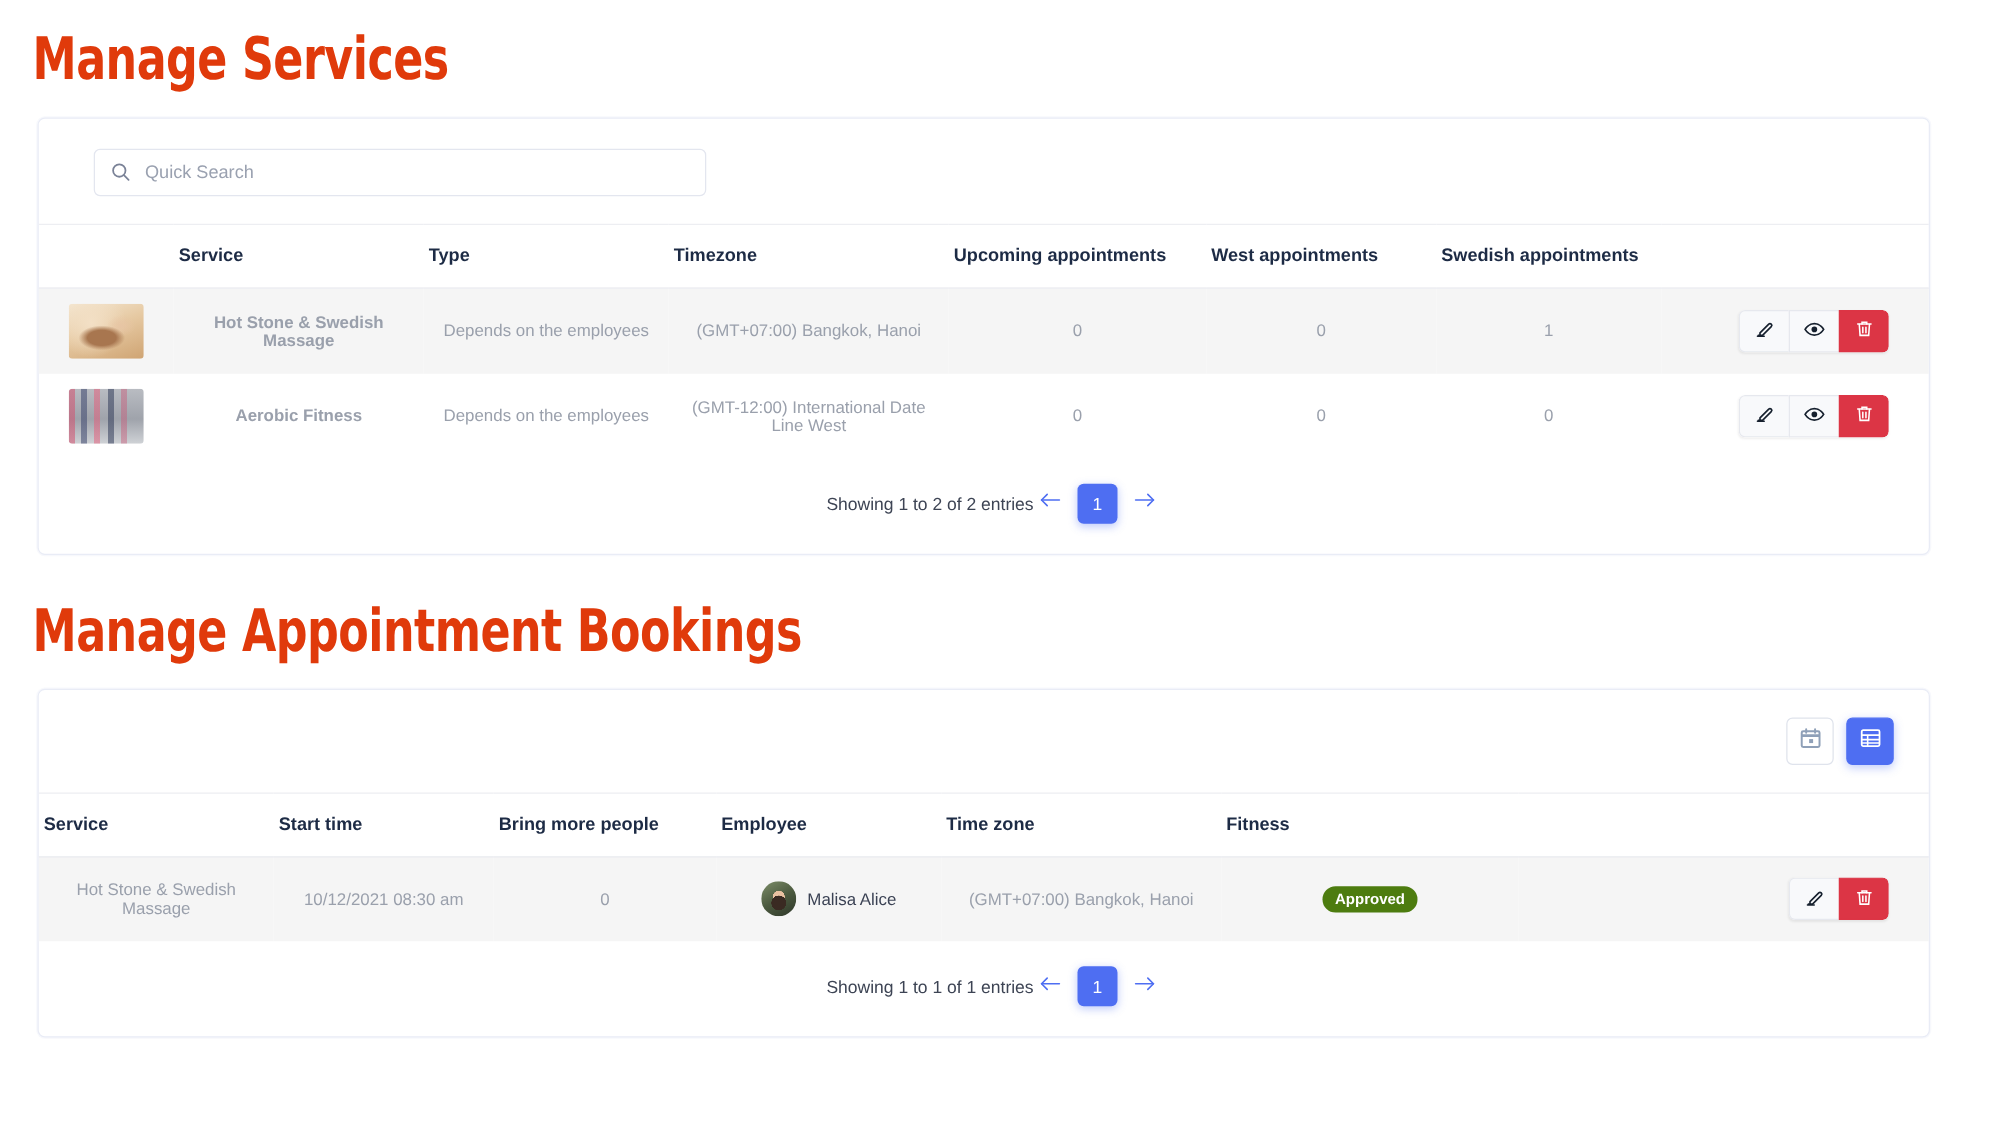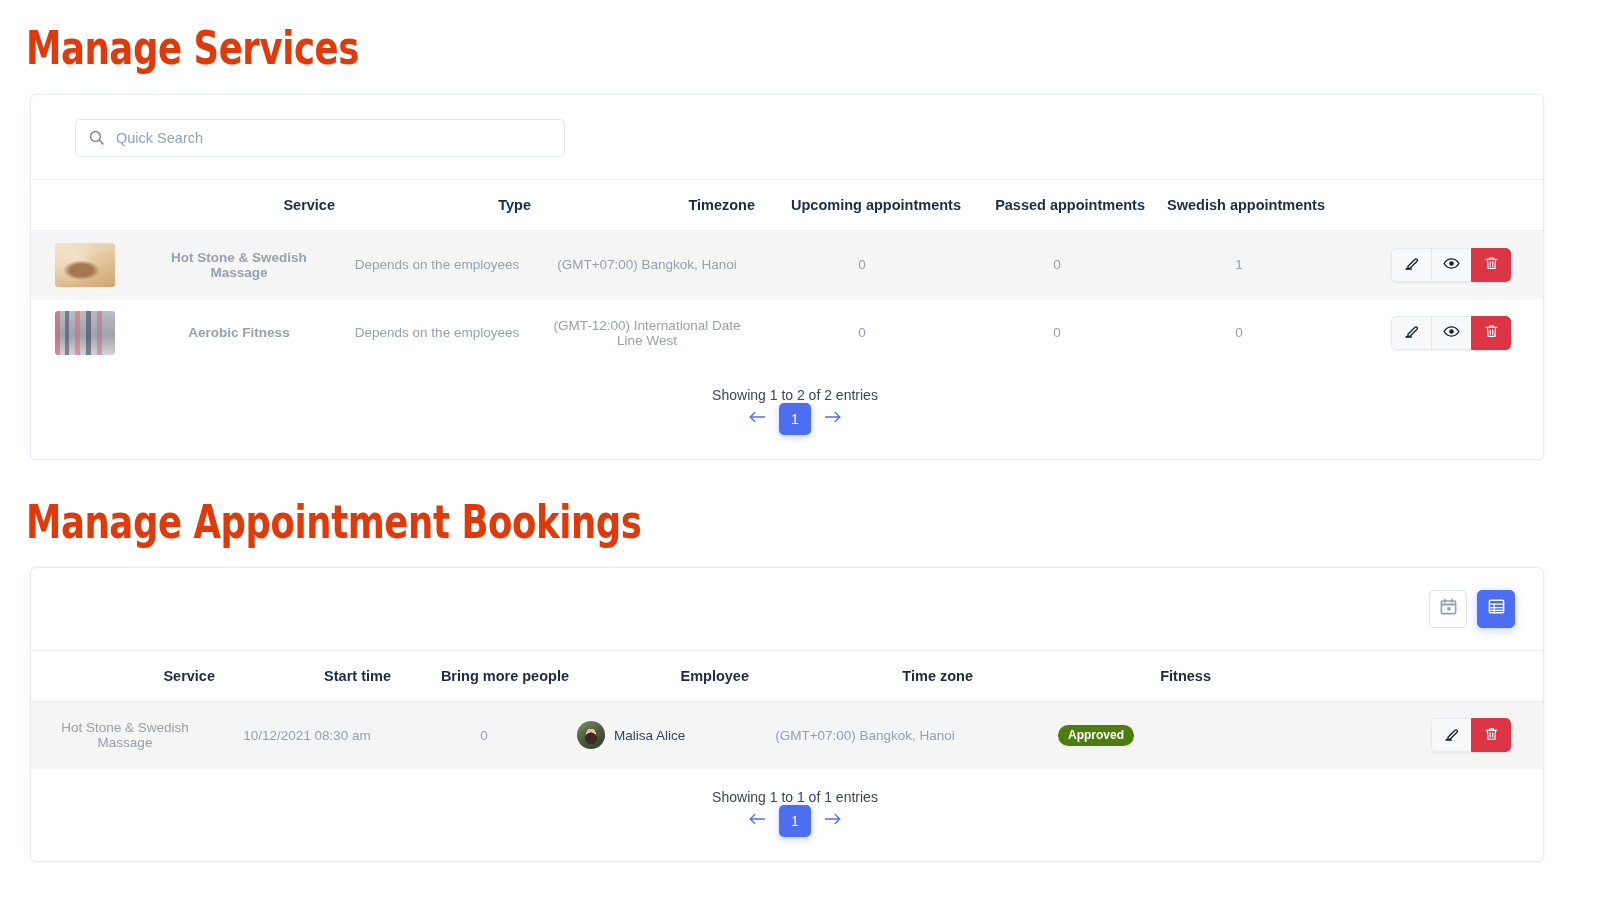--- a/index.html
+++ b/index.html
@@ -66,7 +66,7 @@
     font-weight: 700;
     color: #1d2b45;
     padding: 17px 4px 17px 4px;
-    text-align: right;
+    text-align: left;
     border-top: 1px solid #edeef2;
     border-bottom: 1px solid #edeef2;
     white-space: nowrap;

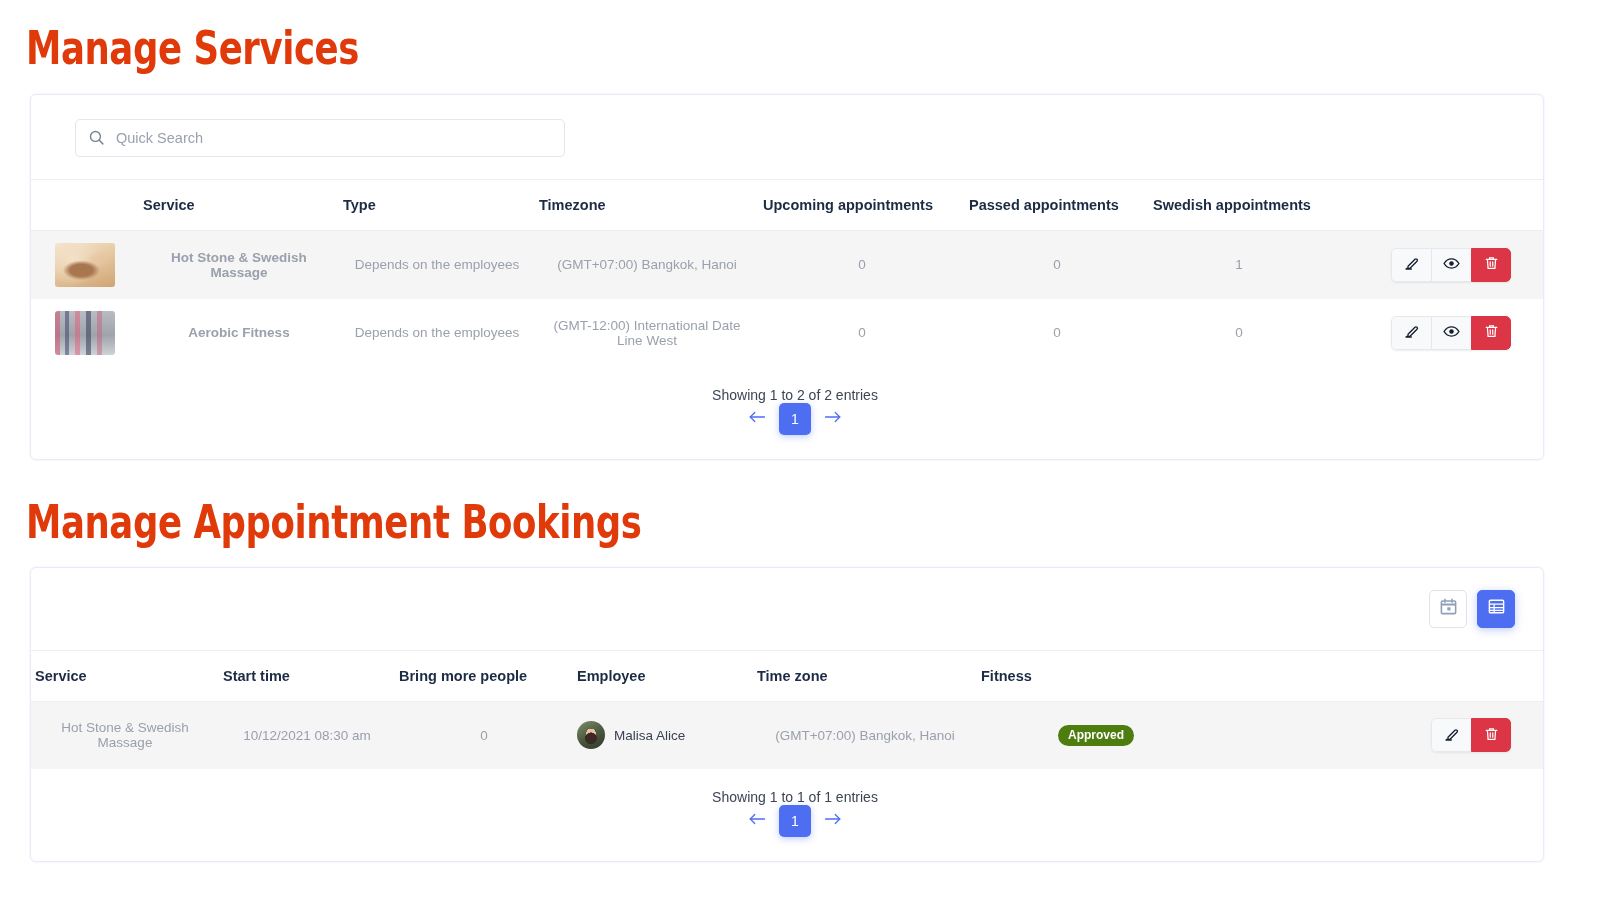--- a/index.html
+++ b/index.html
@@ -215,7 +215,7 @@
           <th>Type</th>
           <th>Timezone</th>
           <th>Upcoming appointments</th>
-          <th>Passed appointments</th>
+          <th>West appointments</th>
           <th>Swedish appointments</th>
           <th></th>
         </tr>

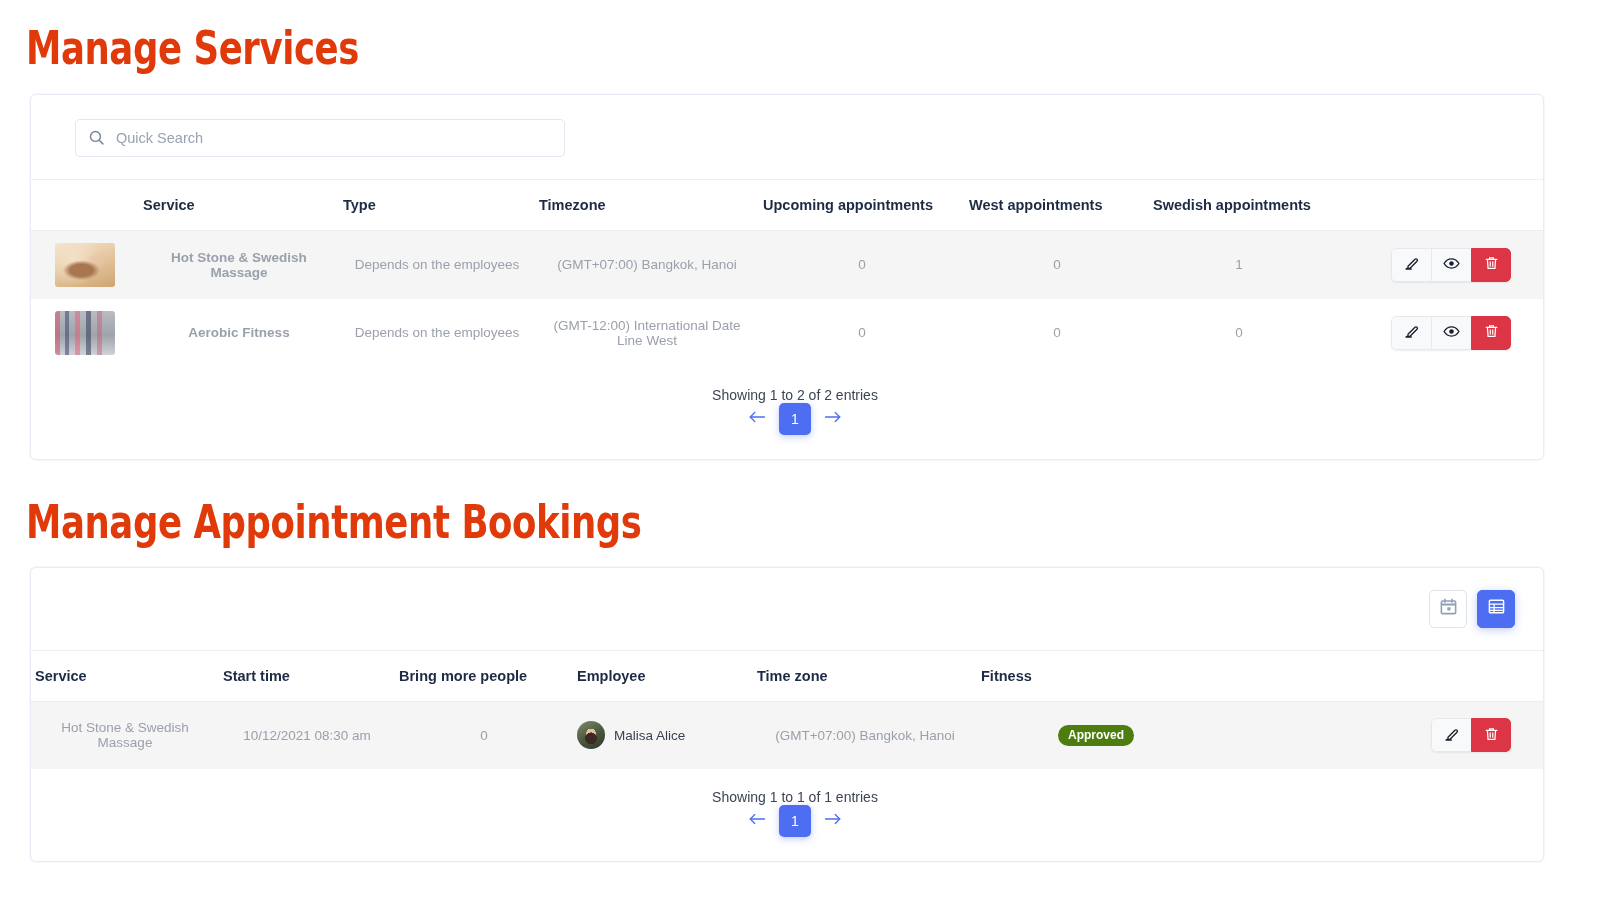--- a/index.html
+++ b/index.html
@@ -131,9 +131,8 @@
 
   
   .tfoot {
-    display: flex; align-items: center; justify-content: space-between;
+    display: flex; align-items: center; justify-content: center;
     padding: 20px 28px 24px 44px;
-    flex-direction: column;
   }
   .showing { font-size: 14px; color: #3d4454; }
   .pager { display: flex; align-items: center; gap: 9px; }

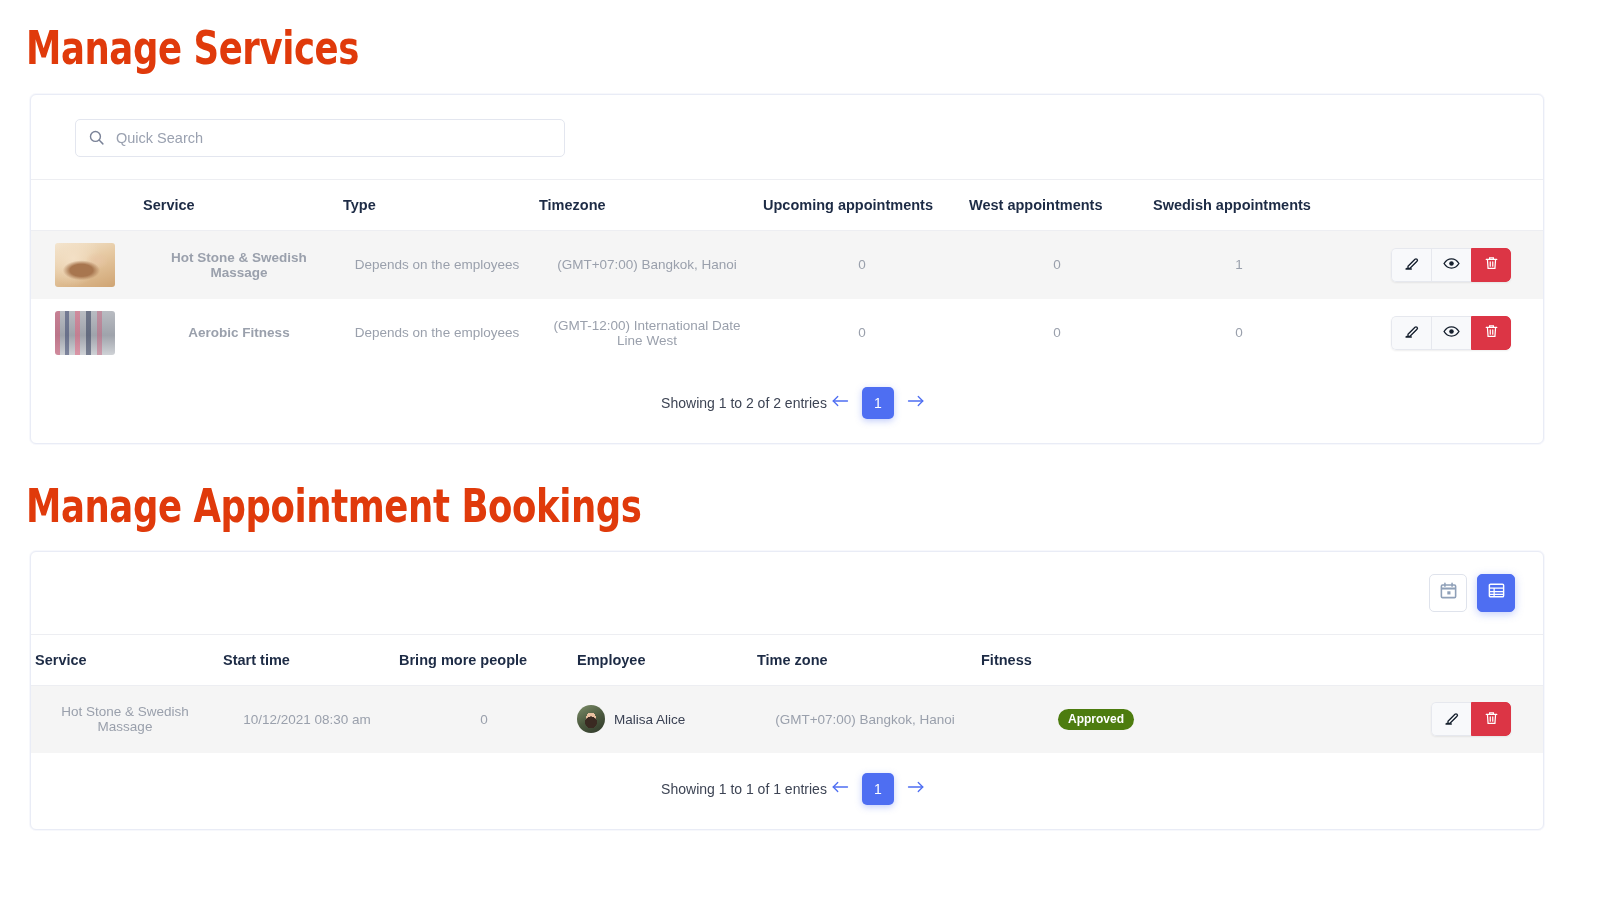--- a/index.html
+++ b/index.html
@@ -112,7 +112,7 @@
       radial-gradient(circle at 50% 44%, #e8c0a0 0 22%, rgba(232,192,160,0) 23%),
       linear-gradient(150deg, #7e8f6a 0%, #4c5a3f 50%, #2e3729 100%);
   }
-  .emp-cell { display: flex; align-items: center; }
+  .emp-cell { display: flex; align-items: center; justify-content: center; }
   .emp-name { color: #3b4254; font-size: 13.5px; }
 
   

